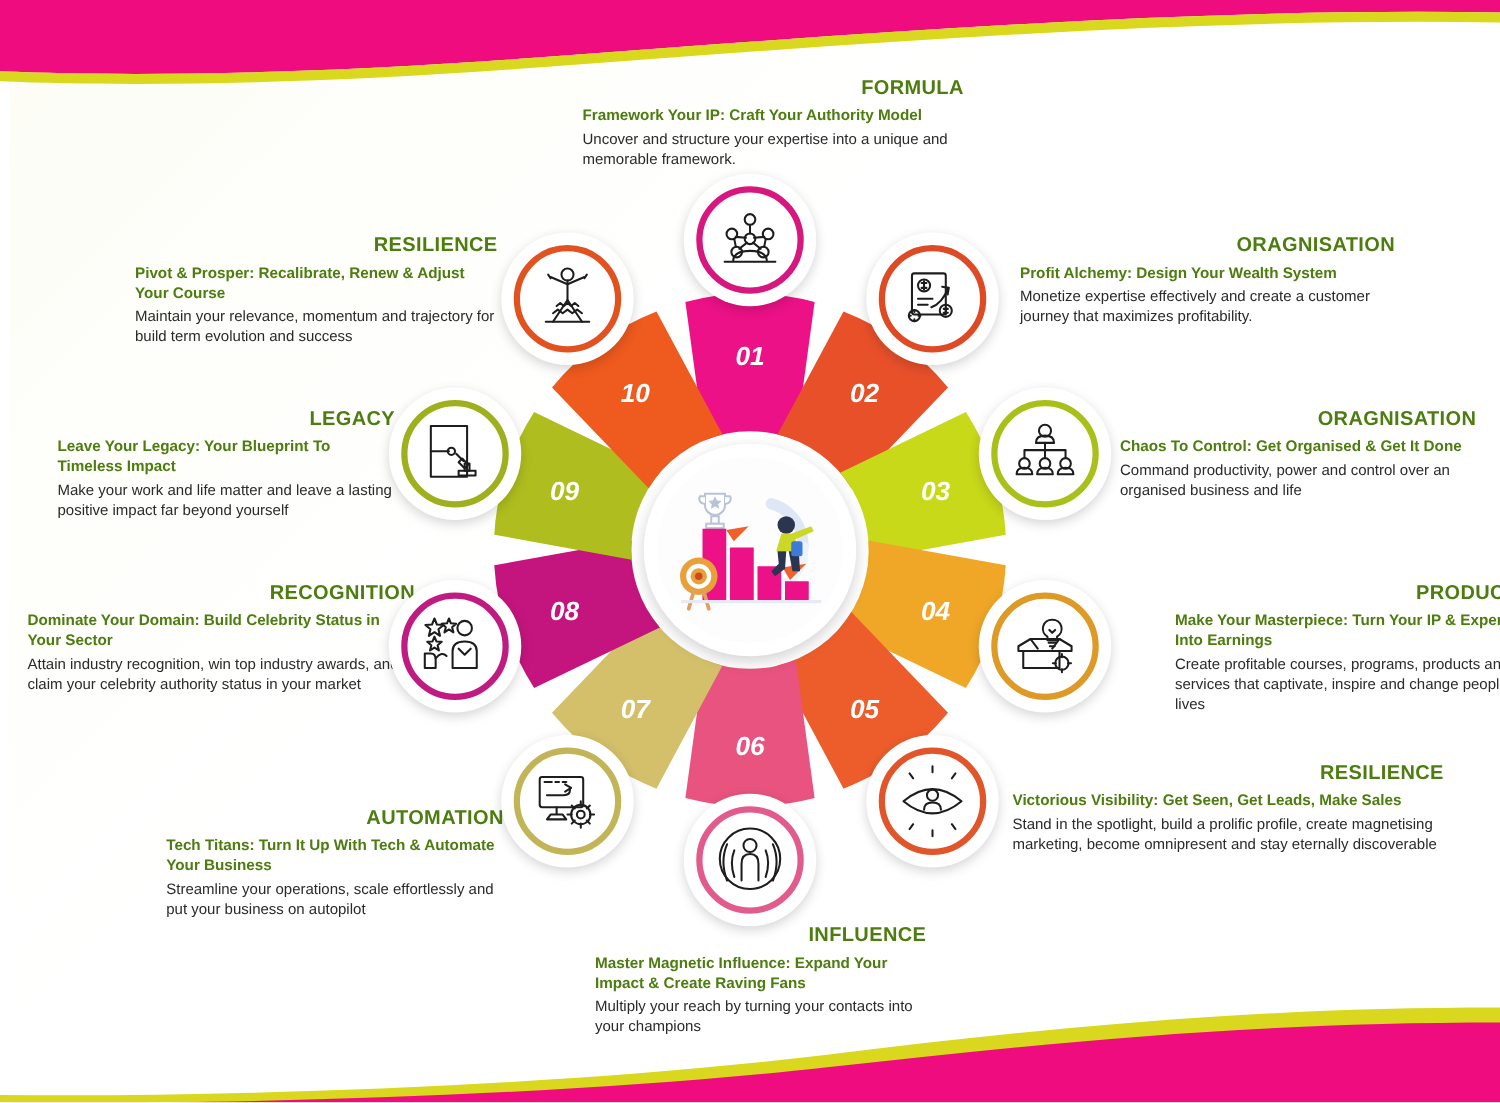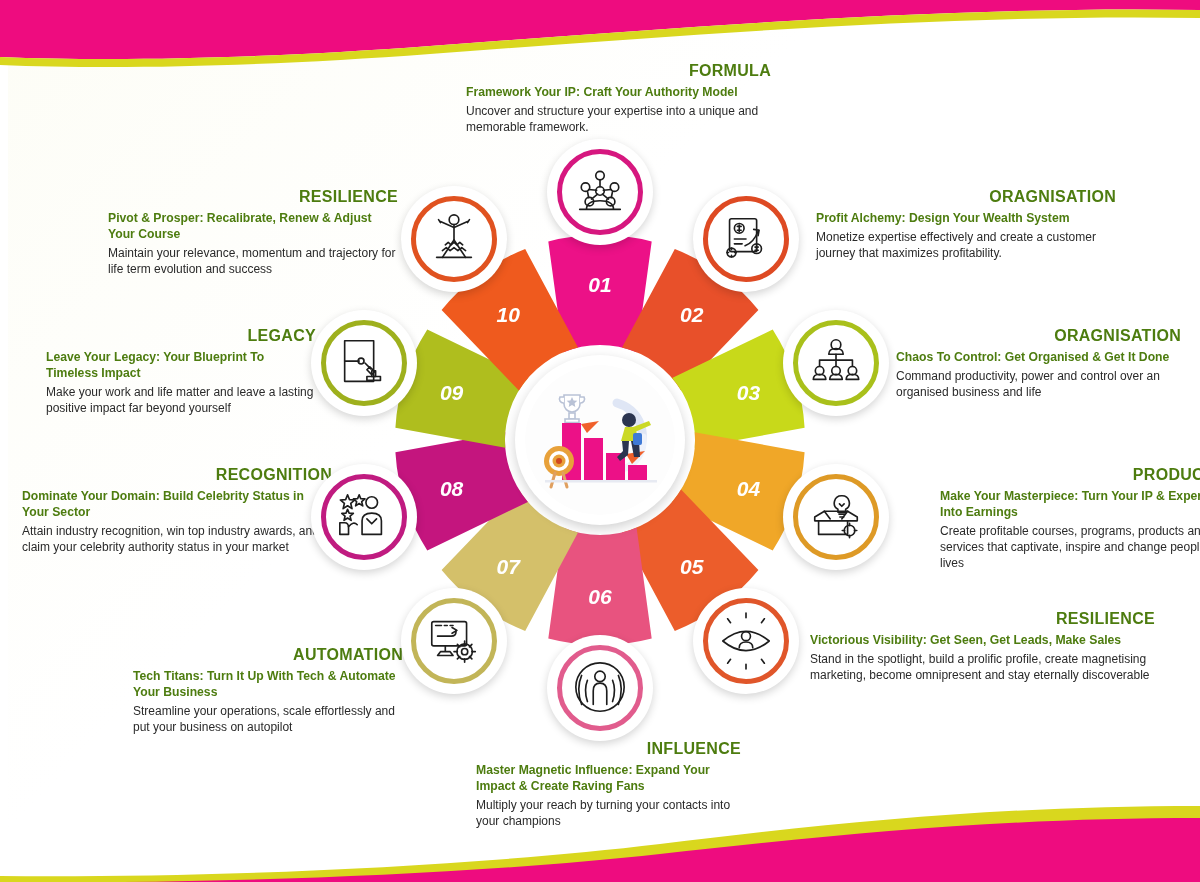--- a/index.html
+++ b/index.html
@@ -224,7 +224,7 @@
 <div class="block" style="left:108px; top:188px; width:290px;">
   <div class="kicker">RESILIENCE</div>
   <div class="headline">Pivot &amp; Prosper: Recalibrate, Renew &amp; Adjust Your Course</div>
-  <div class="body">Maintain your relevance, momentum and trajectory for life term evolution and success</div>
+  <div class="body">Maintain your relevance, momentum and trajectory for build term evolution and success</div>
 </div>
 
 <div id="bubble-layer">

